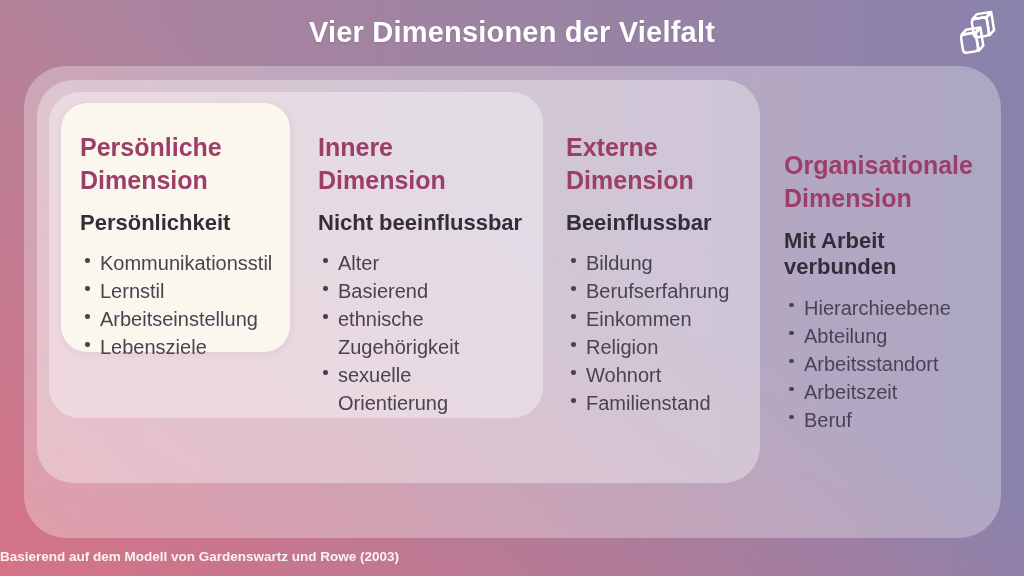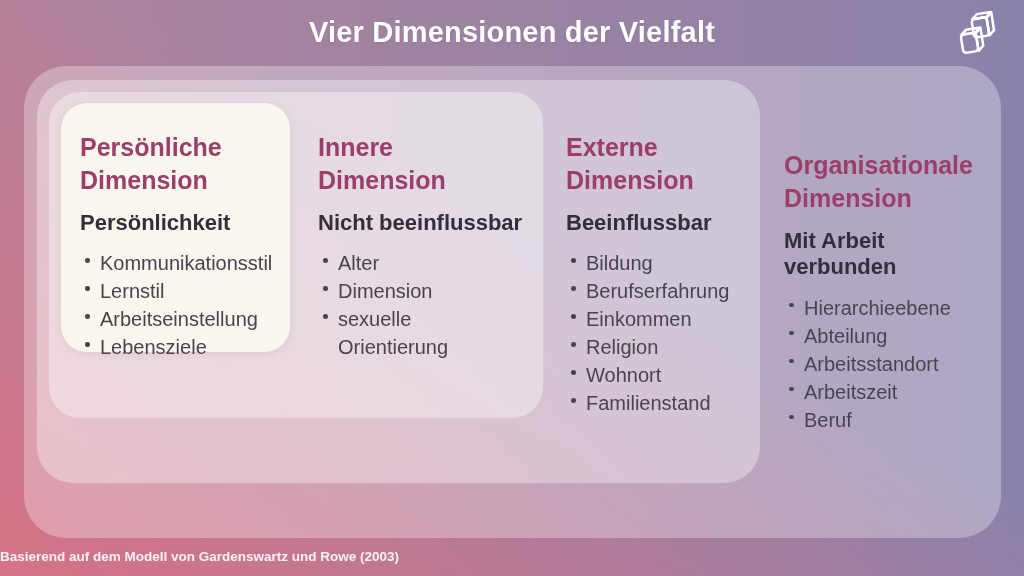--- a/index.html
+++ b/index.html
@@ -159,7 +159,7 @@
     <h3>Nicht beeinflussbar</h3>
     <ul>
       <li>Alter</li>
-      <li>Dimension</li>
+      <li>Basierend</li>
       <li>sexuelle Orientierung</li>
     </ul>
   </div>

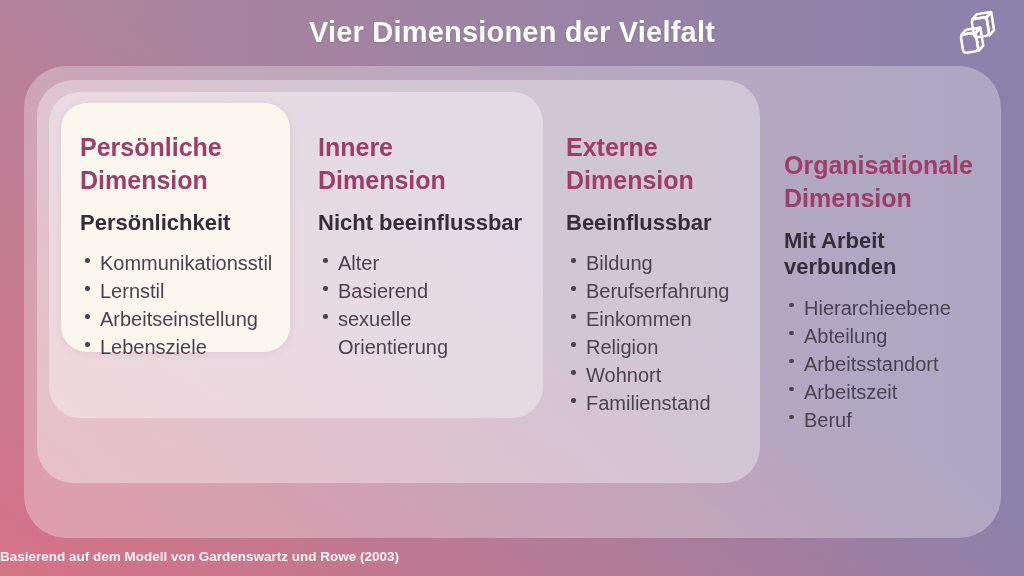--- a/index.html
+++ b/index.html
@@ -160,6 +160,7 @@
     <ul>
       <li>Alter</li>
       <li>Basierend</li>
+      <li>ethnische Zugehörigkeit</li>
       <li>sexuelle Orientierung</li>
     </ul>
   </div>

